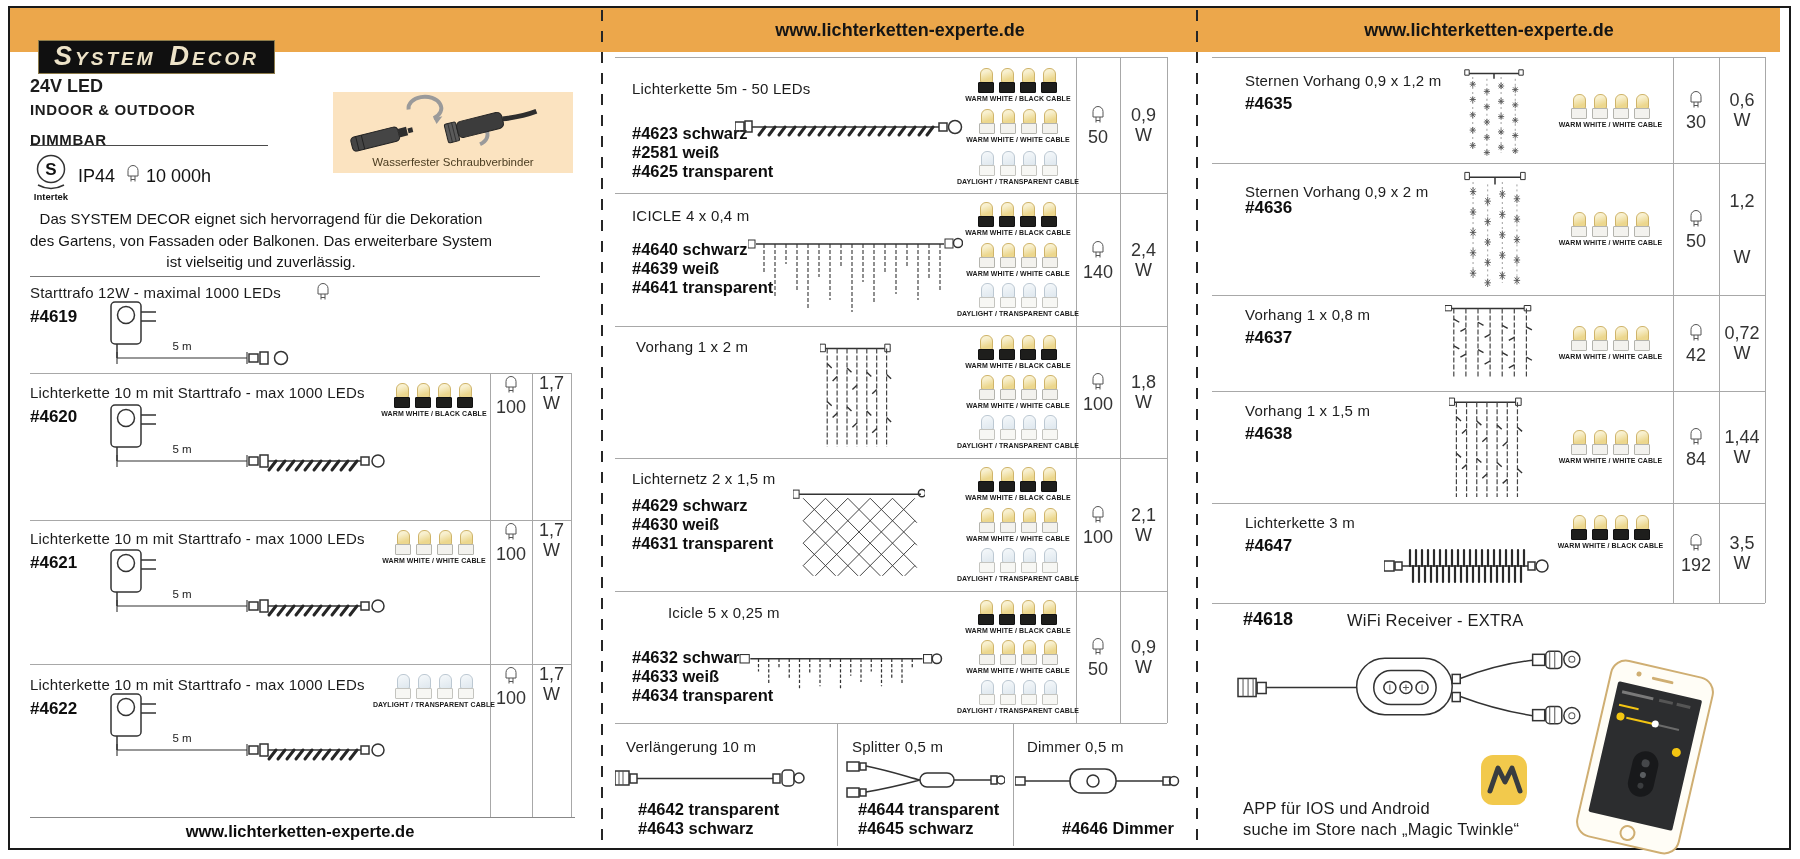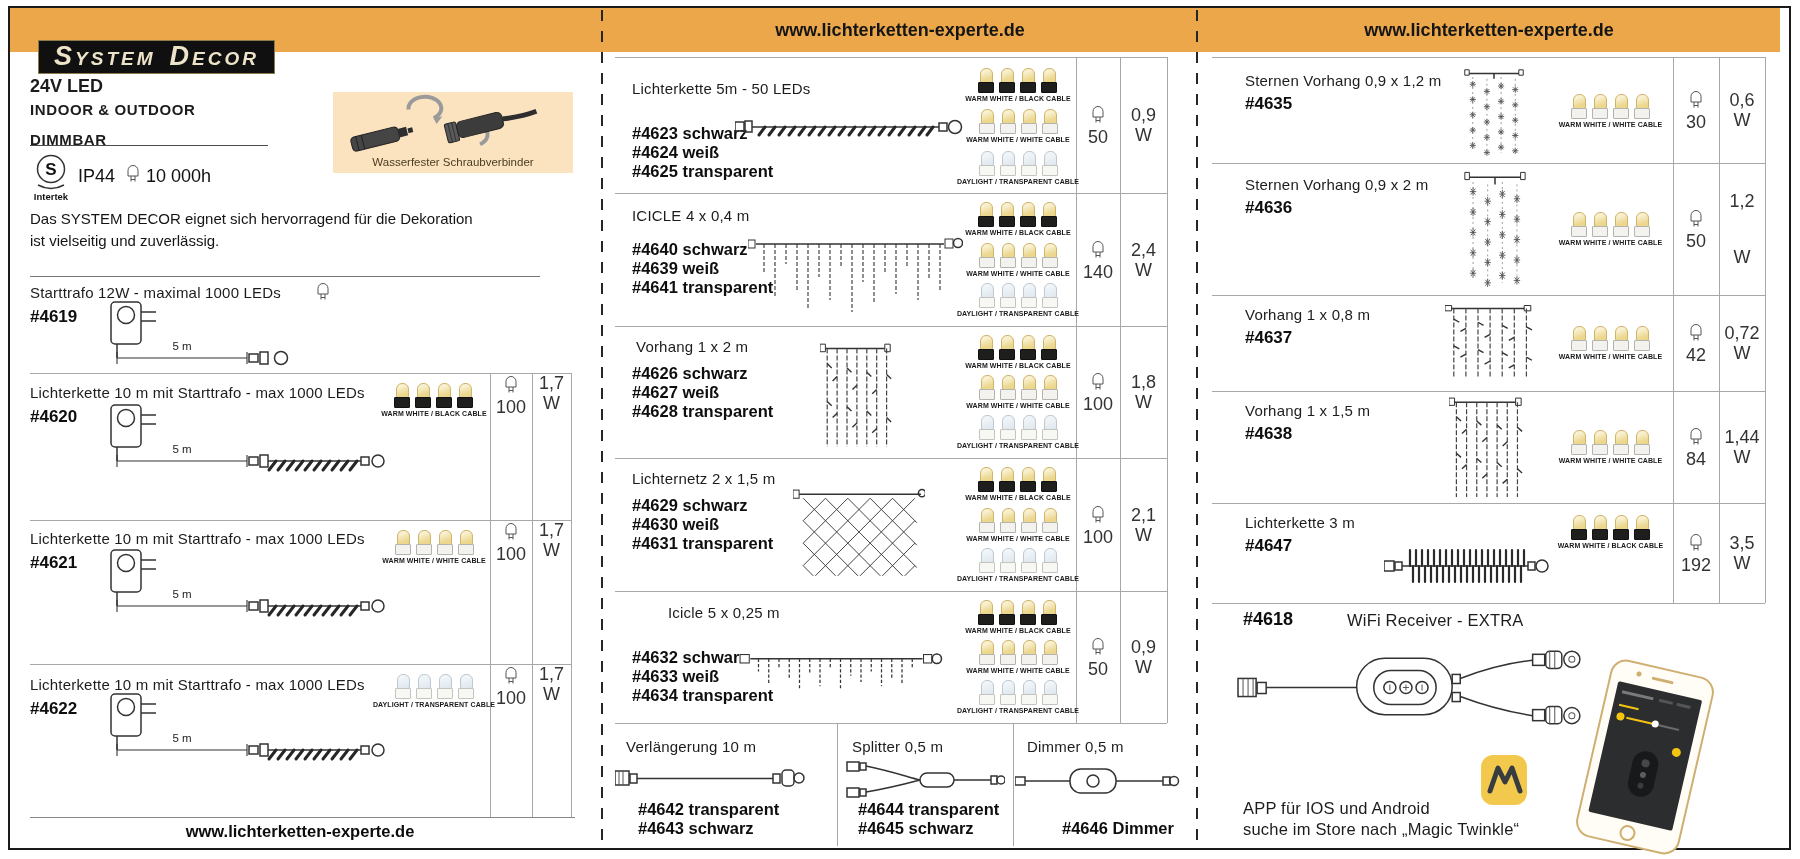--- a/index.html
+++ b/index.html
@@ -352,7 +352,7 @@
   <div class="pname" style="left:632px;top:80px;">Lichterkette 5m - 50 LEDs</div>
   <div class="psku" style="left:632px;top:124px;">
     <div>#4623 schwarz</div>
-    <div>#4624 weiß</div>
+    <div>#2581 weiß</div>
     <div>#4625 transparent</div>
   </div>
   <svg class="abs" style="left:735px;top:100px;" width="235" height="55" viewBox="0 0 235 55">

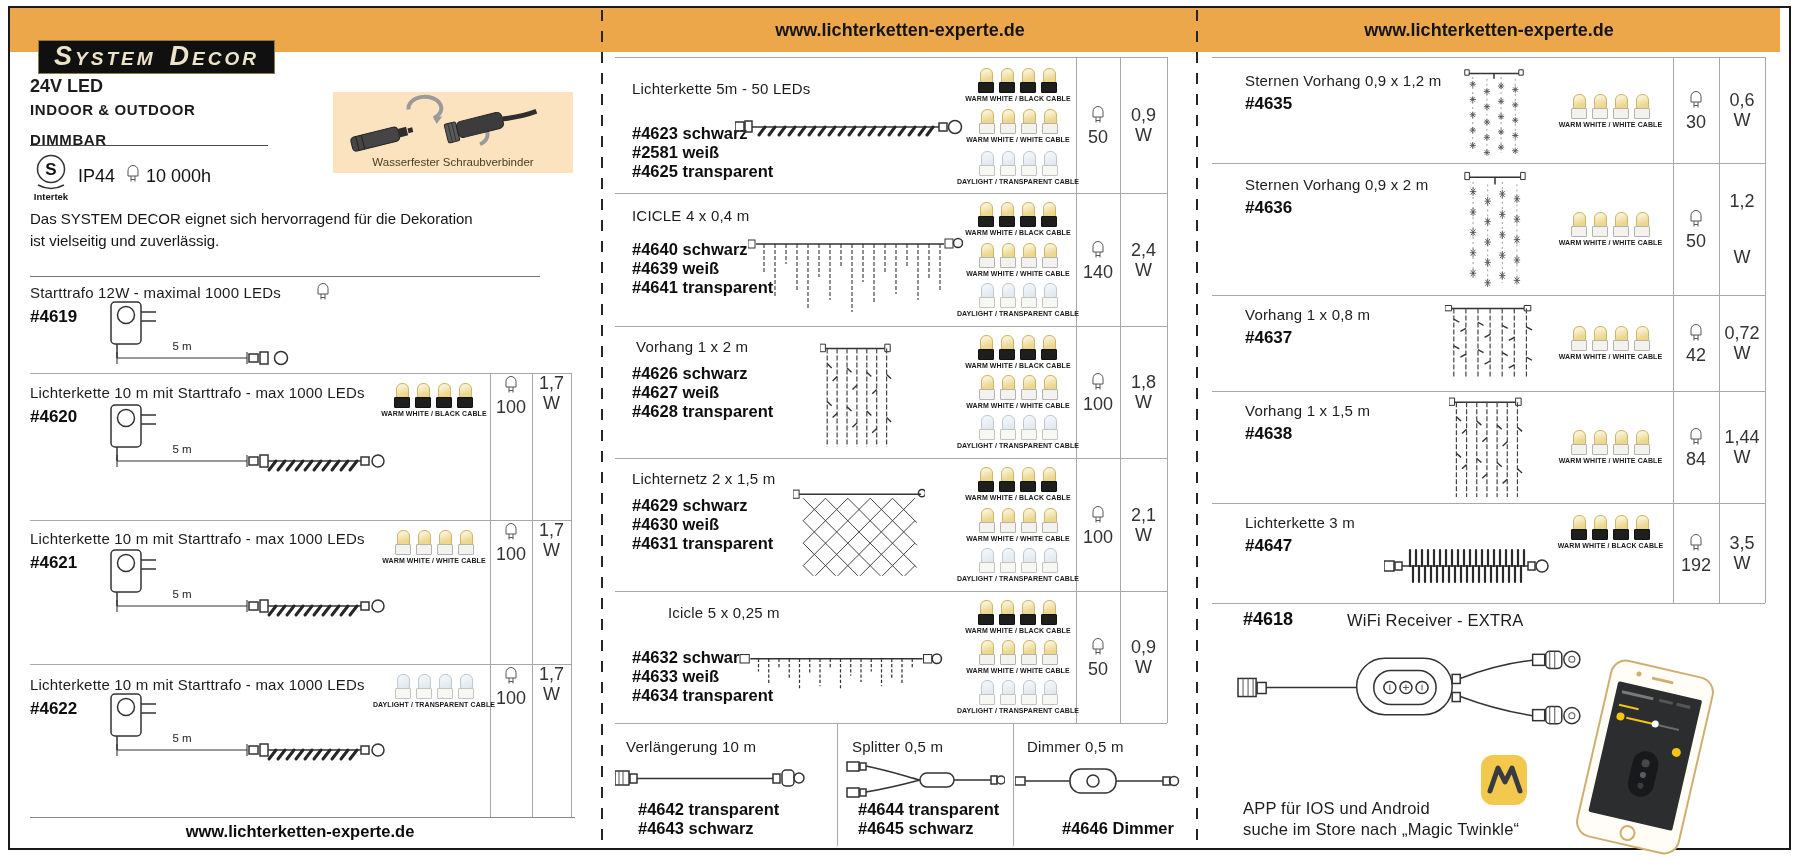--- a/index.html
+++ b/index.html
@@ -875,7 +875,7 @@
       <div class="n">W</div>
   </div>
 
-  <div class="pname" style="left:1245px;top:176px;text-align:center;">Sternen Vorhang 0,9 x 2 m</div>
+  <div class="pname" style="left:1245px;top:183px;text-align:center;">Sternen Vorhang 0,9 x 2 m</div>
   <div class="psku bigsku" style="left:1245px;top:198px;">#4636</div>
   <svg class="abs" style="left:1463px;top:170px;" width="64" height="120" viewBox="0 0 70 100" preserveAspectRatio="none">
       <use href="#starCur"></use>

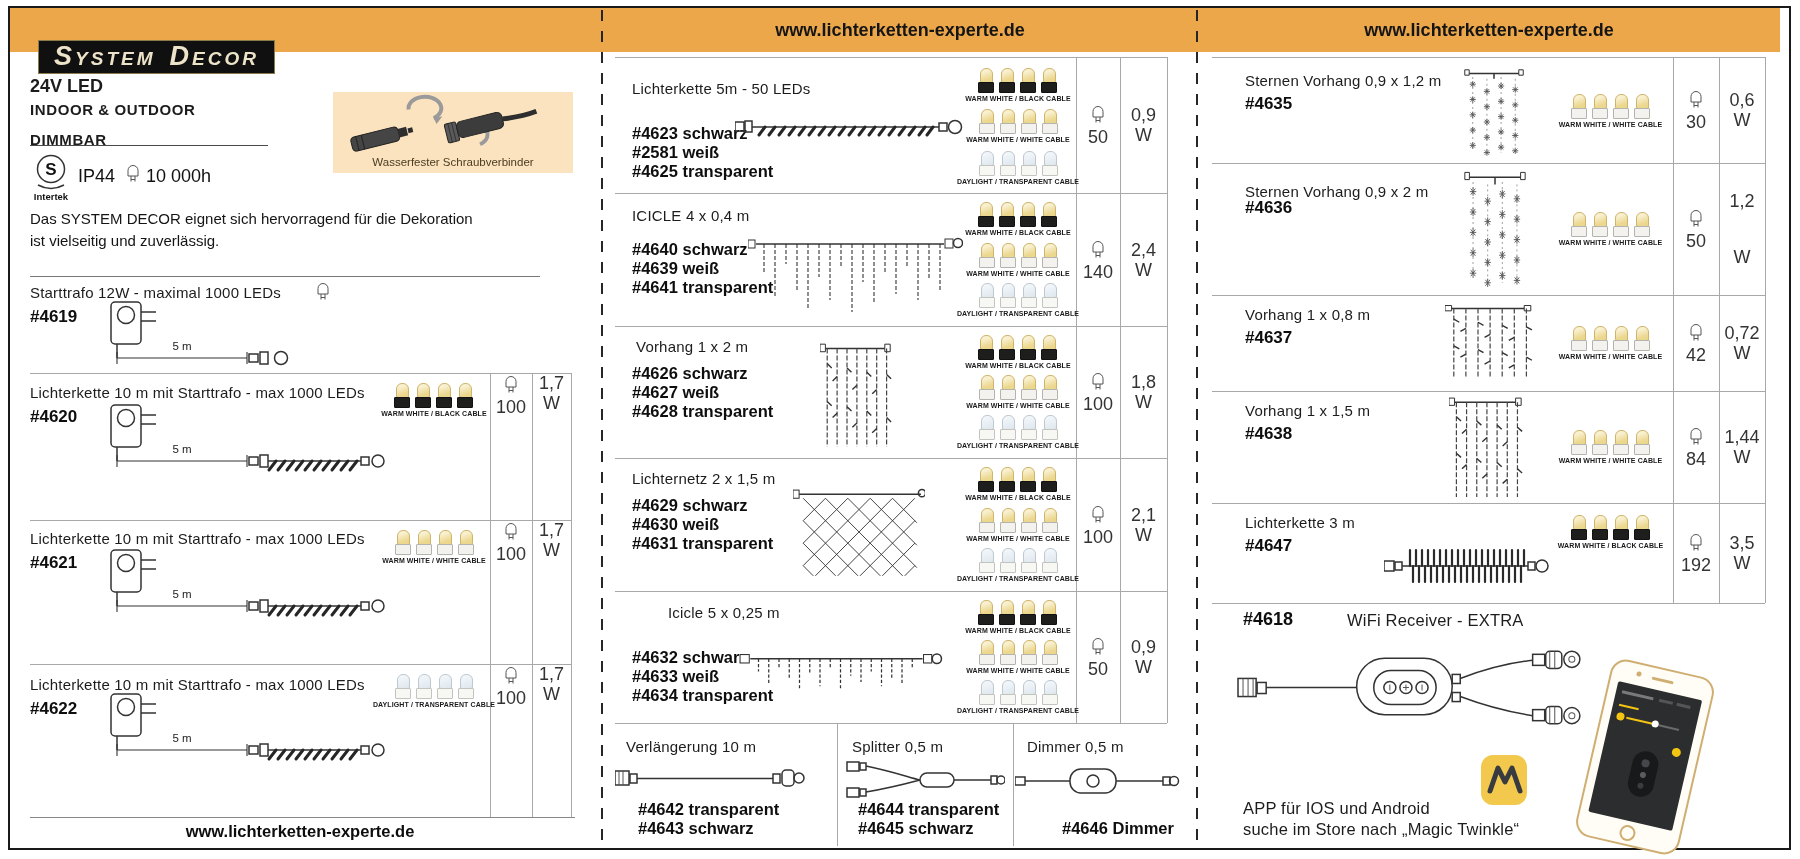--- a/index.html
+++ b/index.html
@@ -193,7 +193,7 @@
     <div class="cap">Wasserfester Schraubverbinder</div>
   </div>
 
-  <div class="desc" style="left:30px;top:208px;">
+  <div class="desc" style="left:30px;top:208px;text-align:center;">
     <div>Das SYSTEM DECOR eignet sich hervorragend für die Dekoration</div>
     <div>ist vielseitig und zuverlässig.</div>
   </div>

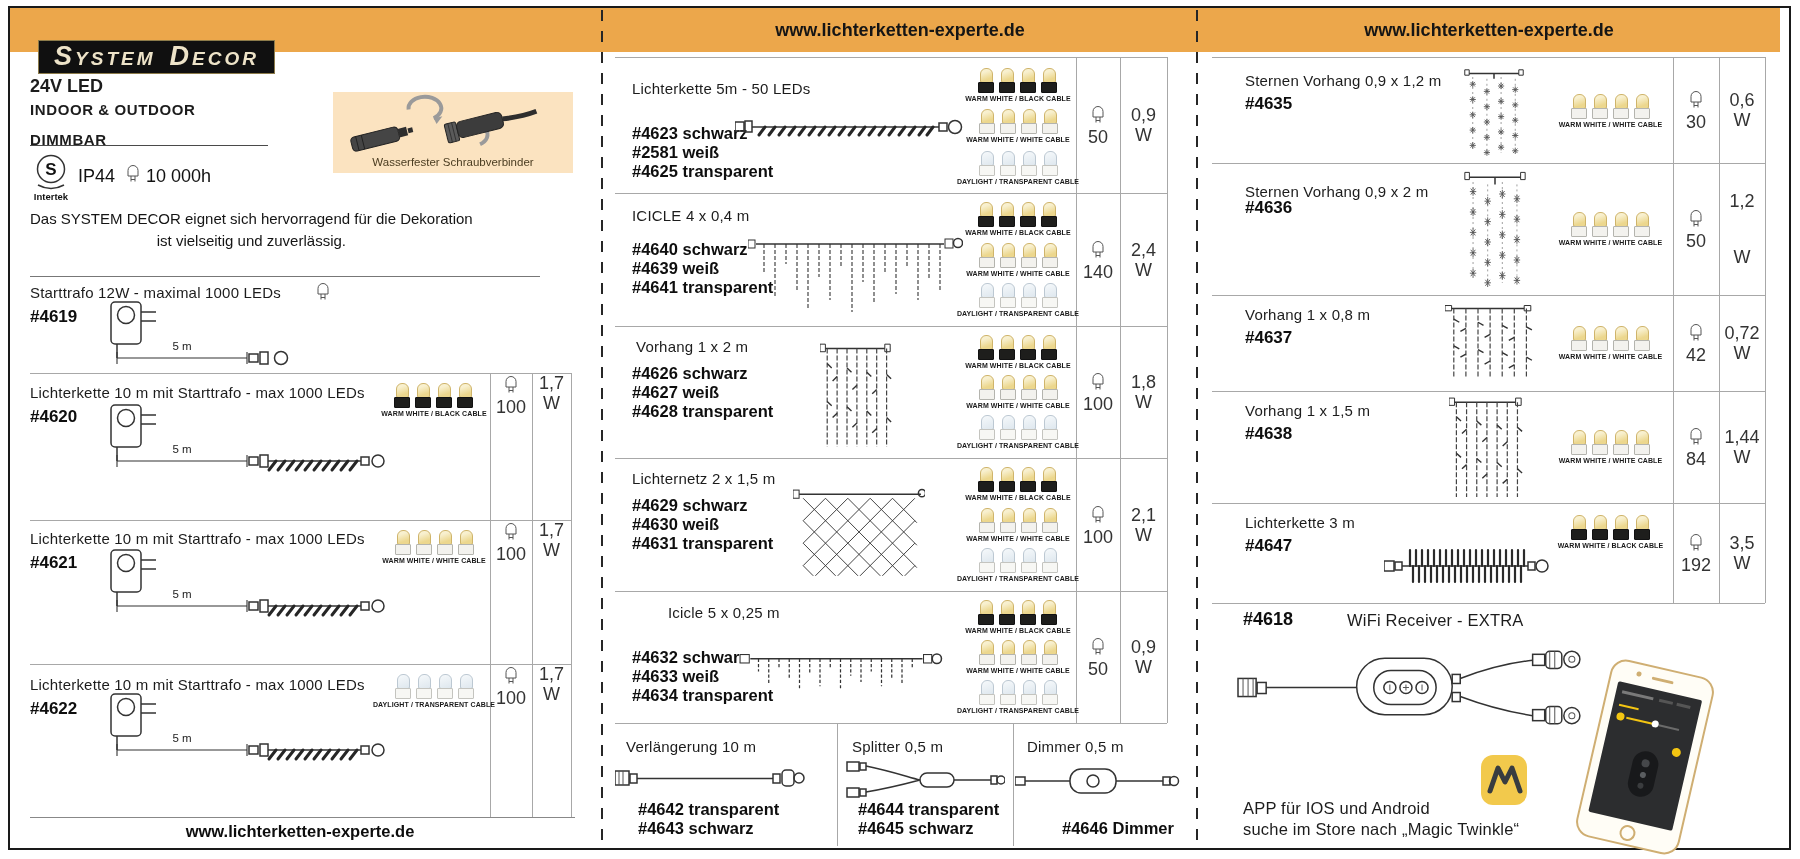--- a/index.html
+++ b/index.html
@@ -195,6 +195,7 @@
 
   <div class="desc" style="left:30px;top:208px;text-align:center;">
     <div>Das SYSTEM DECOR eignet sich hervorragend für die Dekoration</div>
+    <div>des Gartens, von Fassaden oder Balkonen. Das erweiterbare System</div>
     <div>ist vielseitig und zuverlässig.</div>
   </div>
   <div class="rule" style="left:30px;top:276px;width:510px;background:#777;"></div>

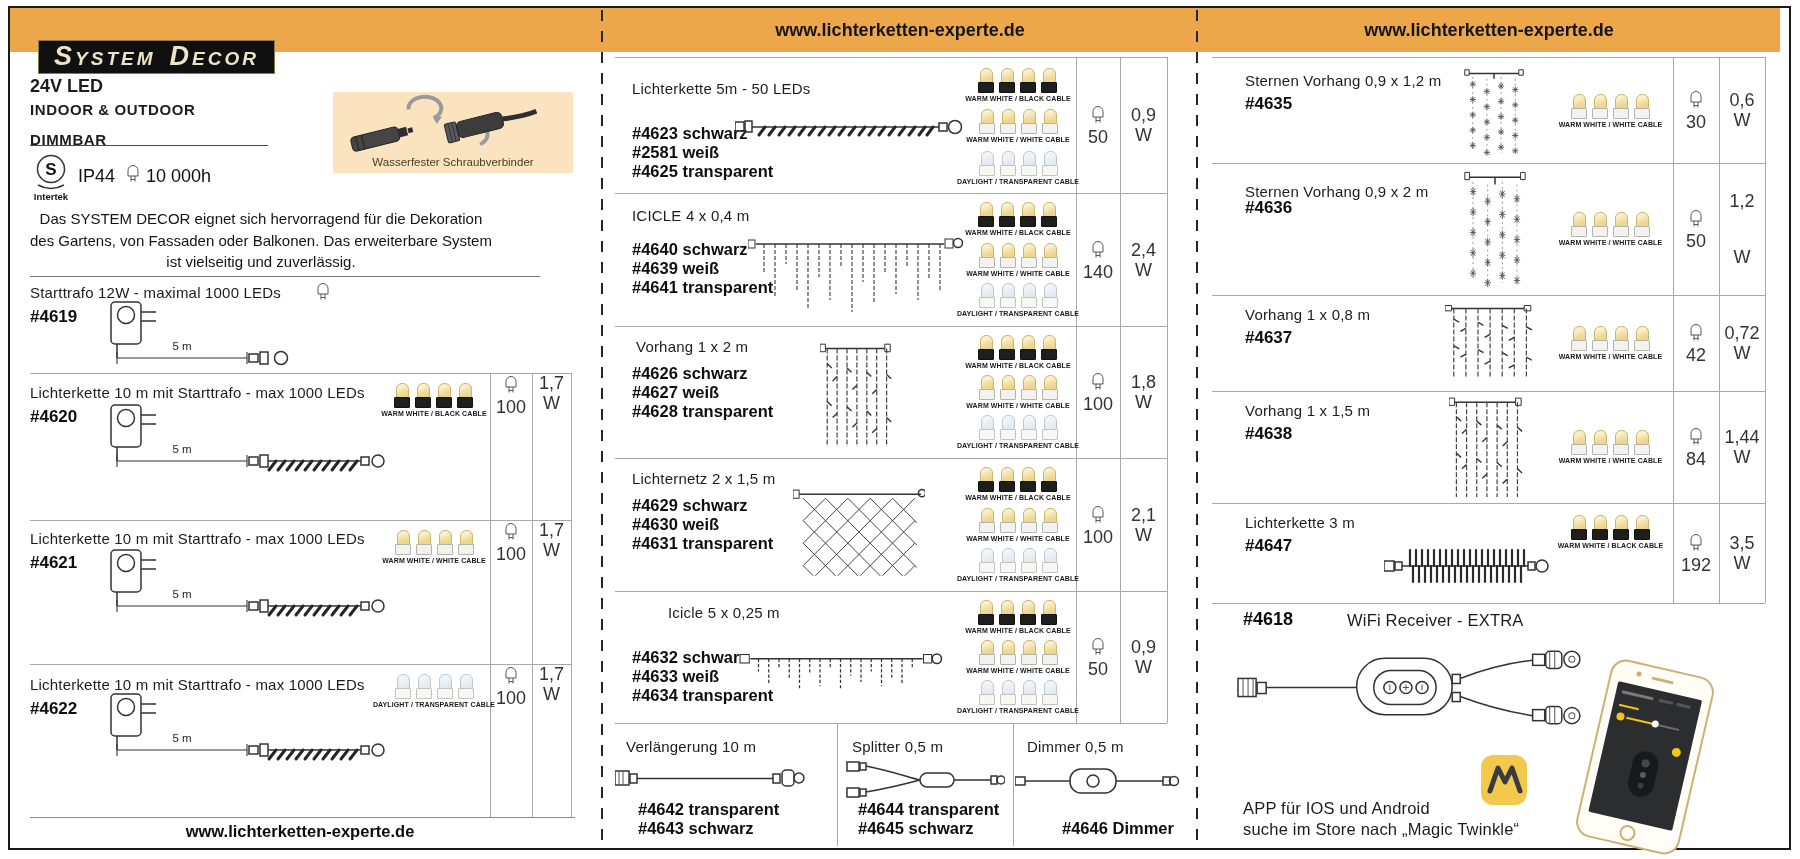--- a/index.html
+++ b/index.html
@@ -526,11 +526,6 @@
   </div>
 
   <div class="pname" style="left:636px;top:338px;">Vorhang 1 x 2 m</div>
-  <div class="psku" style="left:632px;top:364px;">
-    <div>#4626 schwarz</div>
-    <div>#4627 weiß</div>
-    <div>#4628 transparent</div>
-  </div>
   <svg class="abs" style="left:820px;top:342px;" width="72" height="108" viewBox="0 0 80 100" preserveAspectRatio="none">
       <use href="#curtainS"></use>
     </svg>

